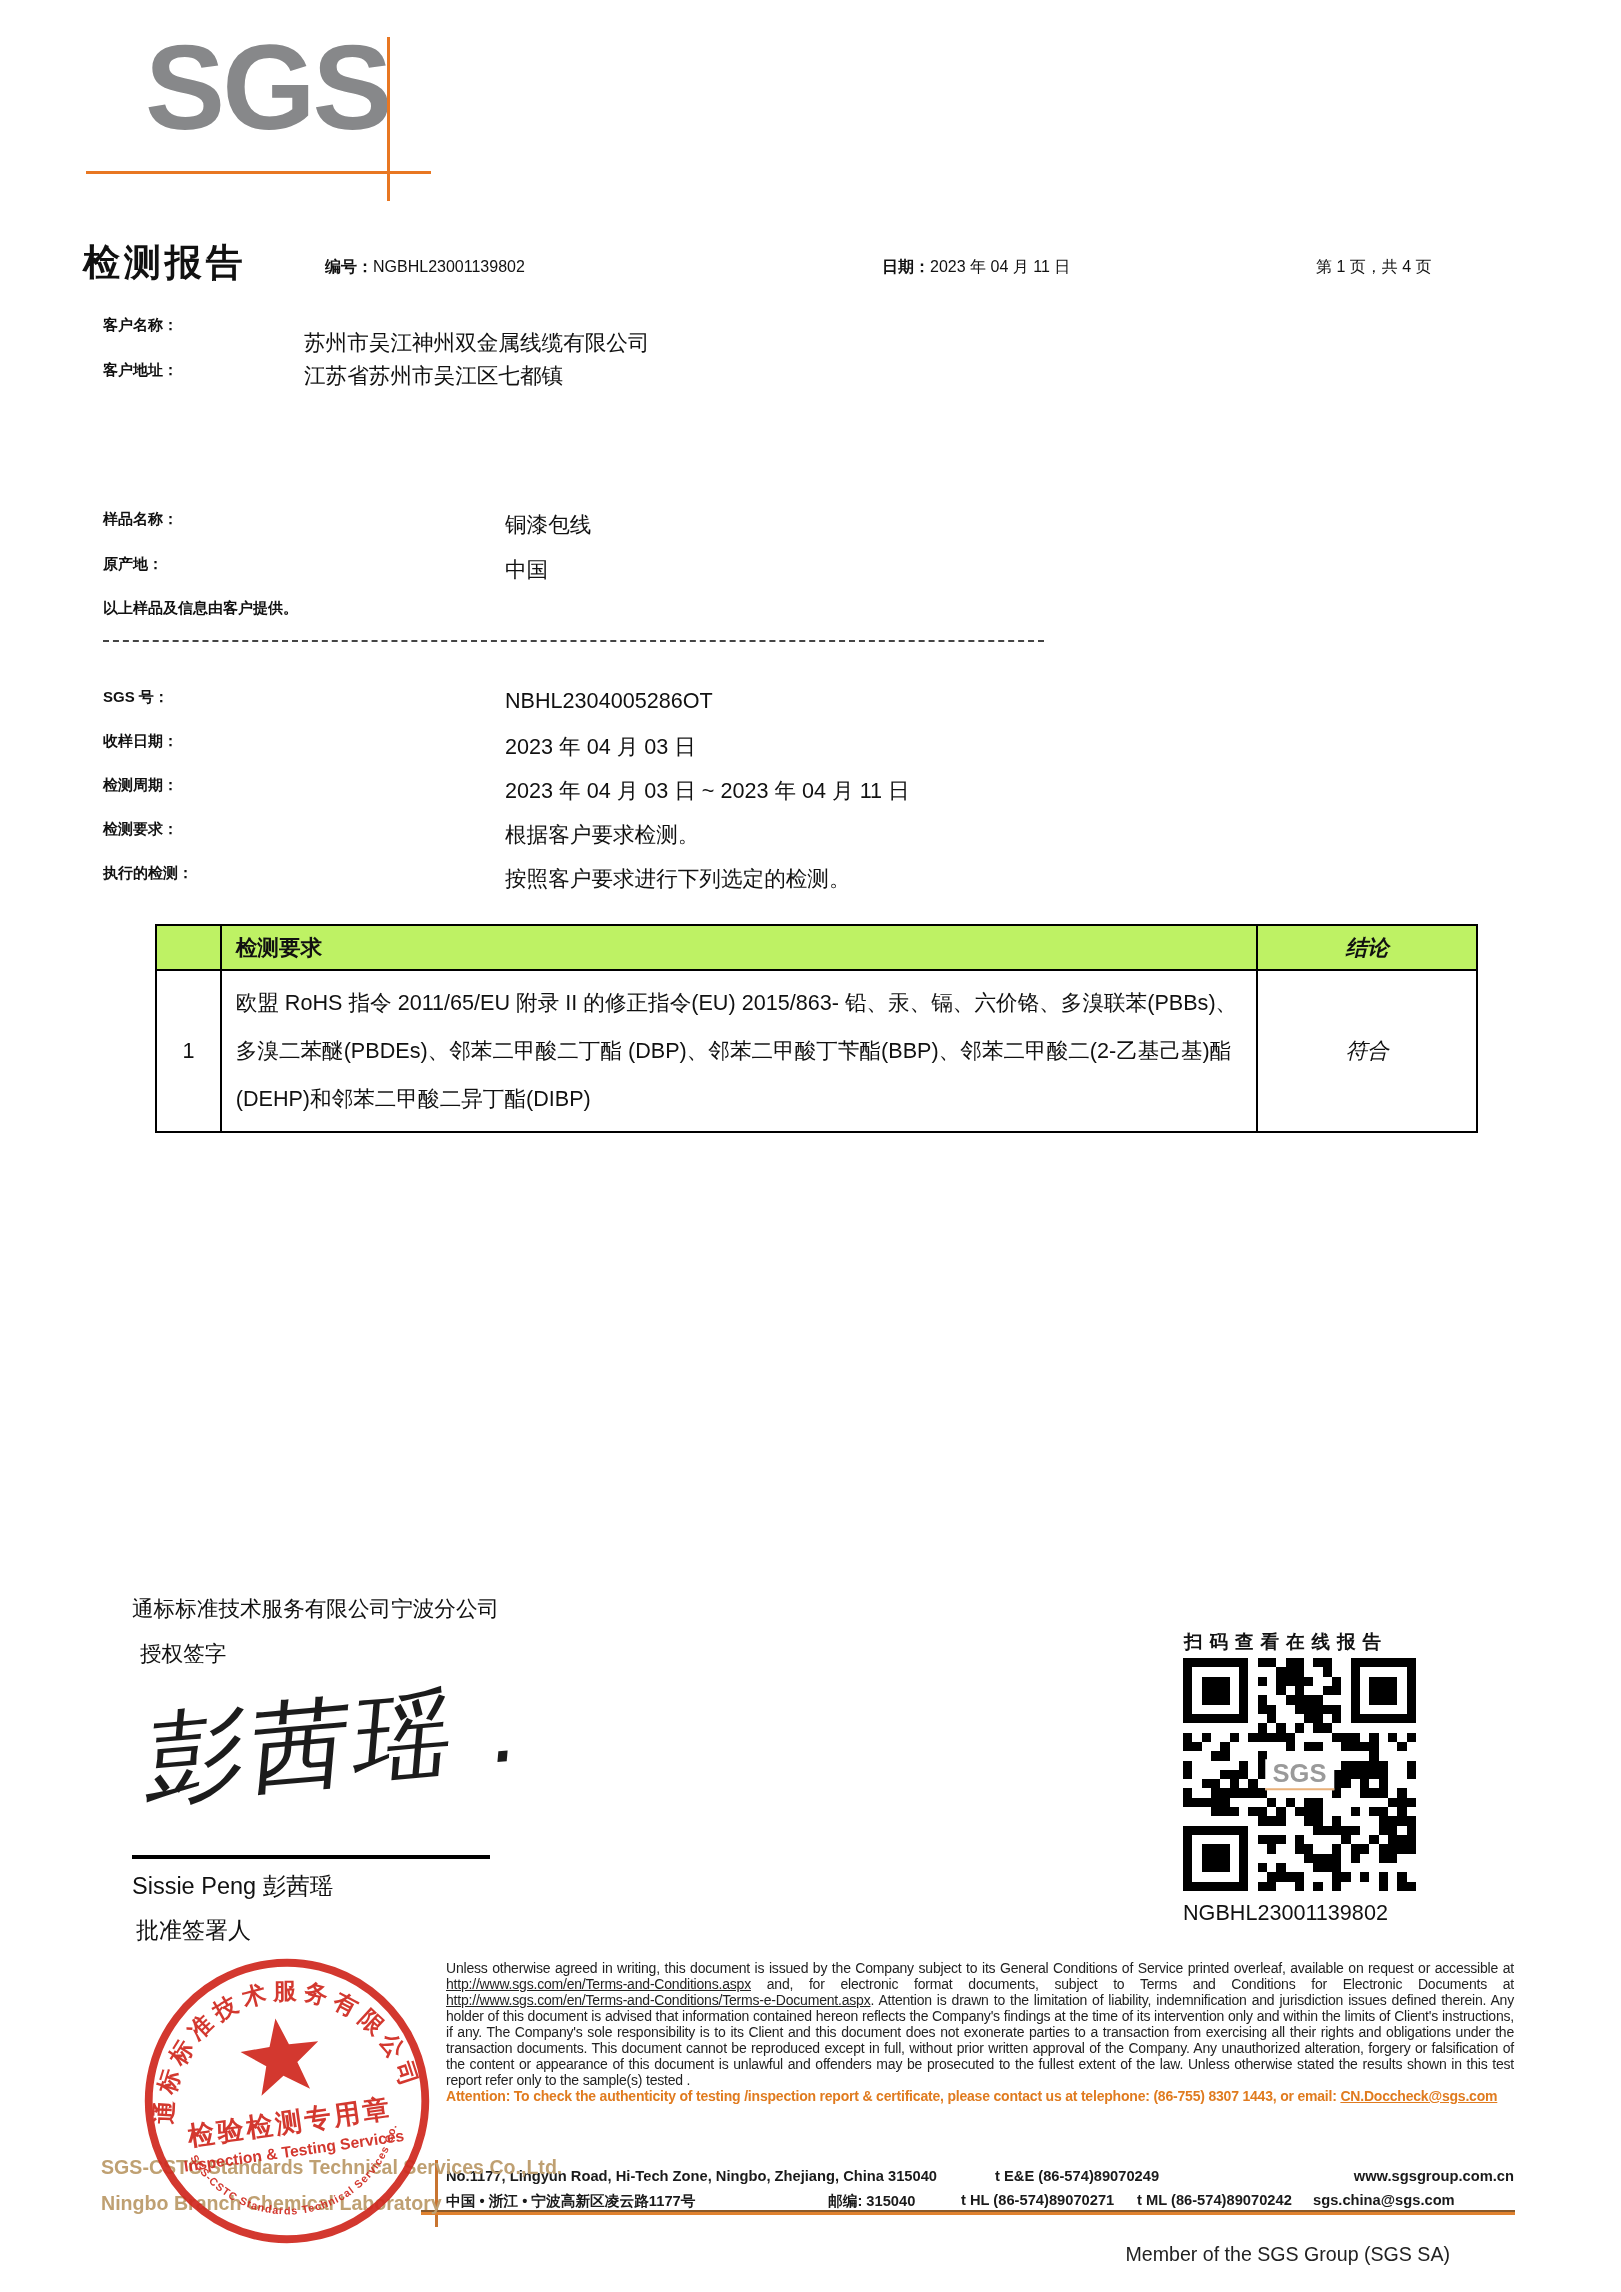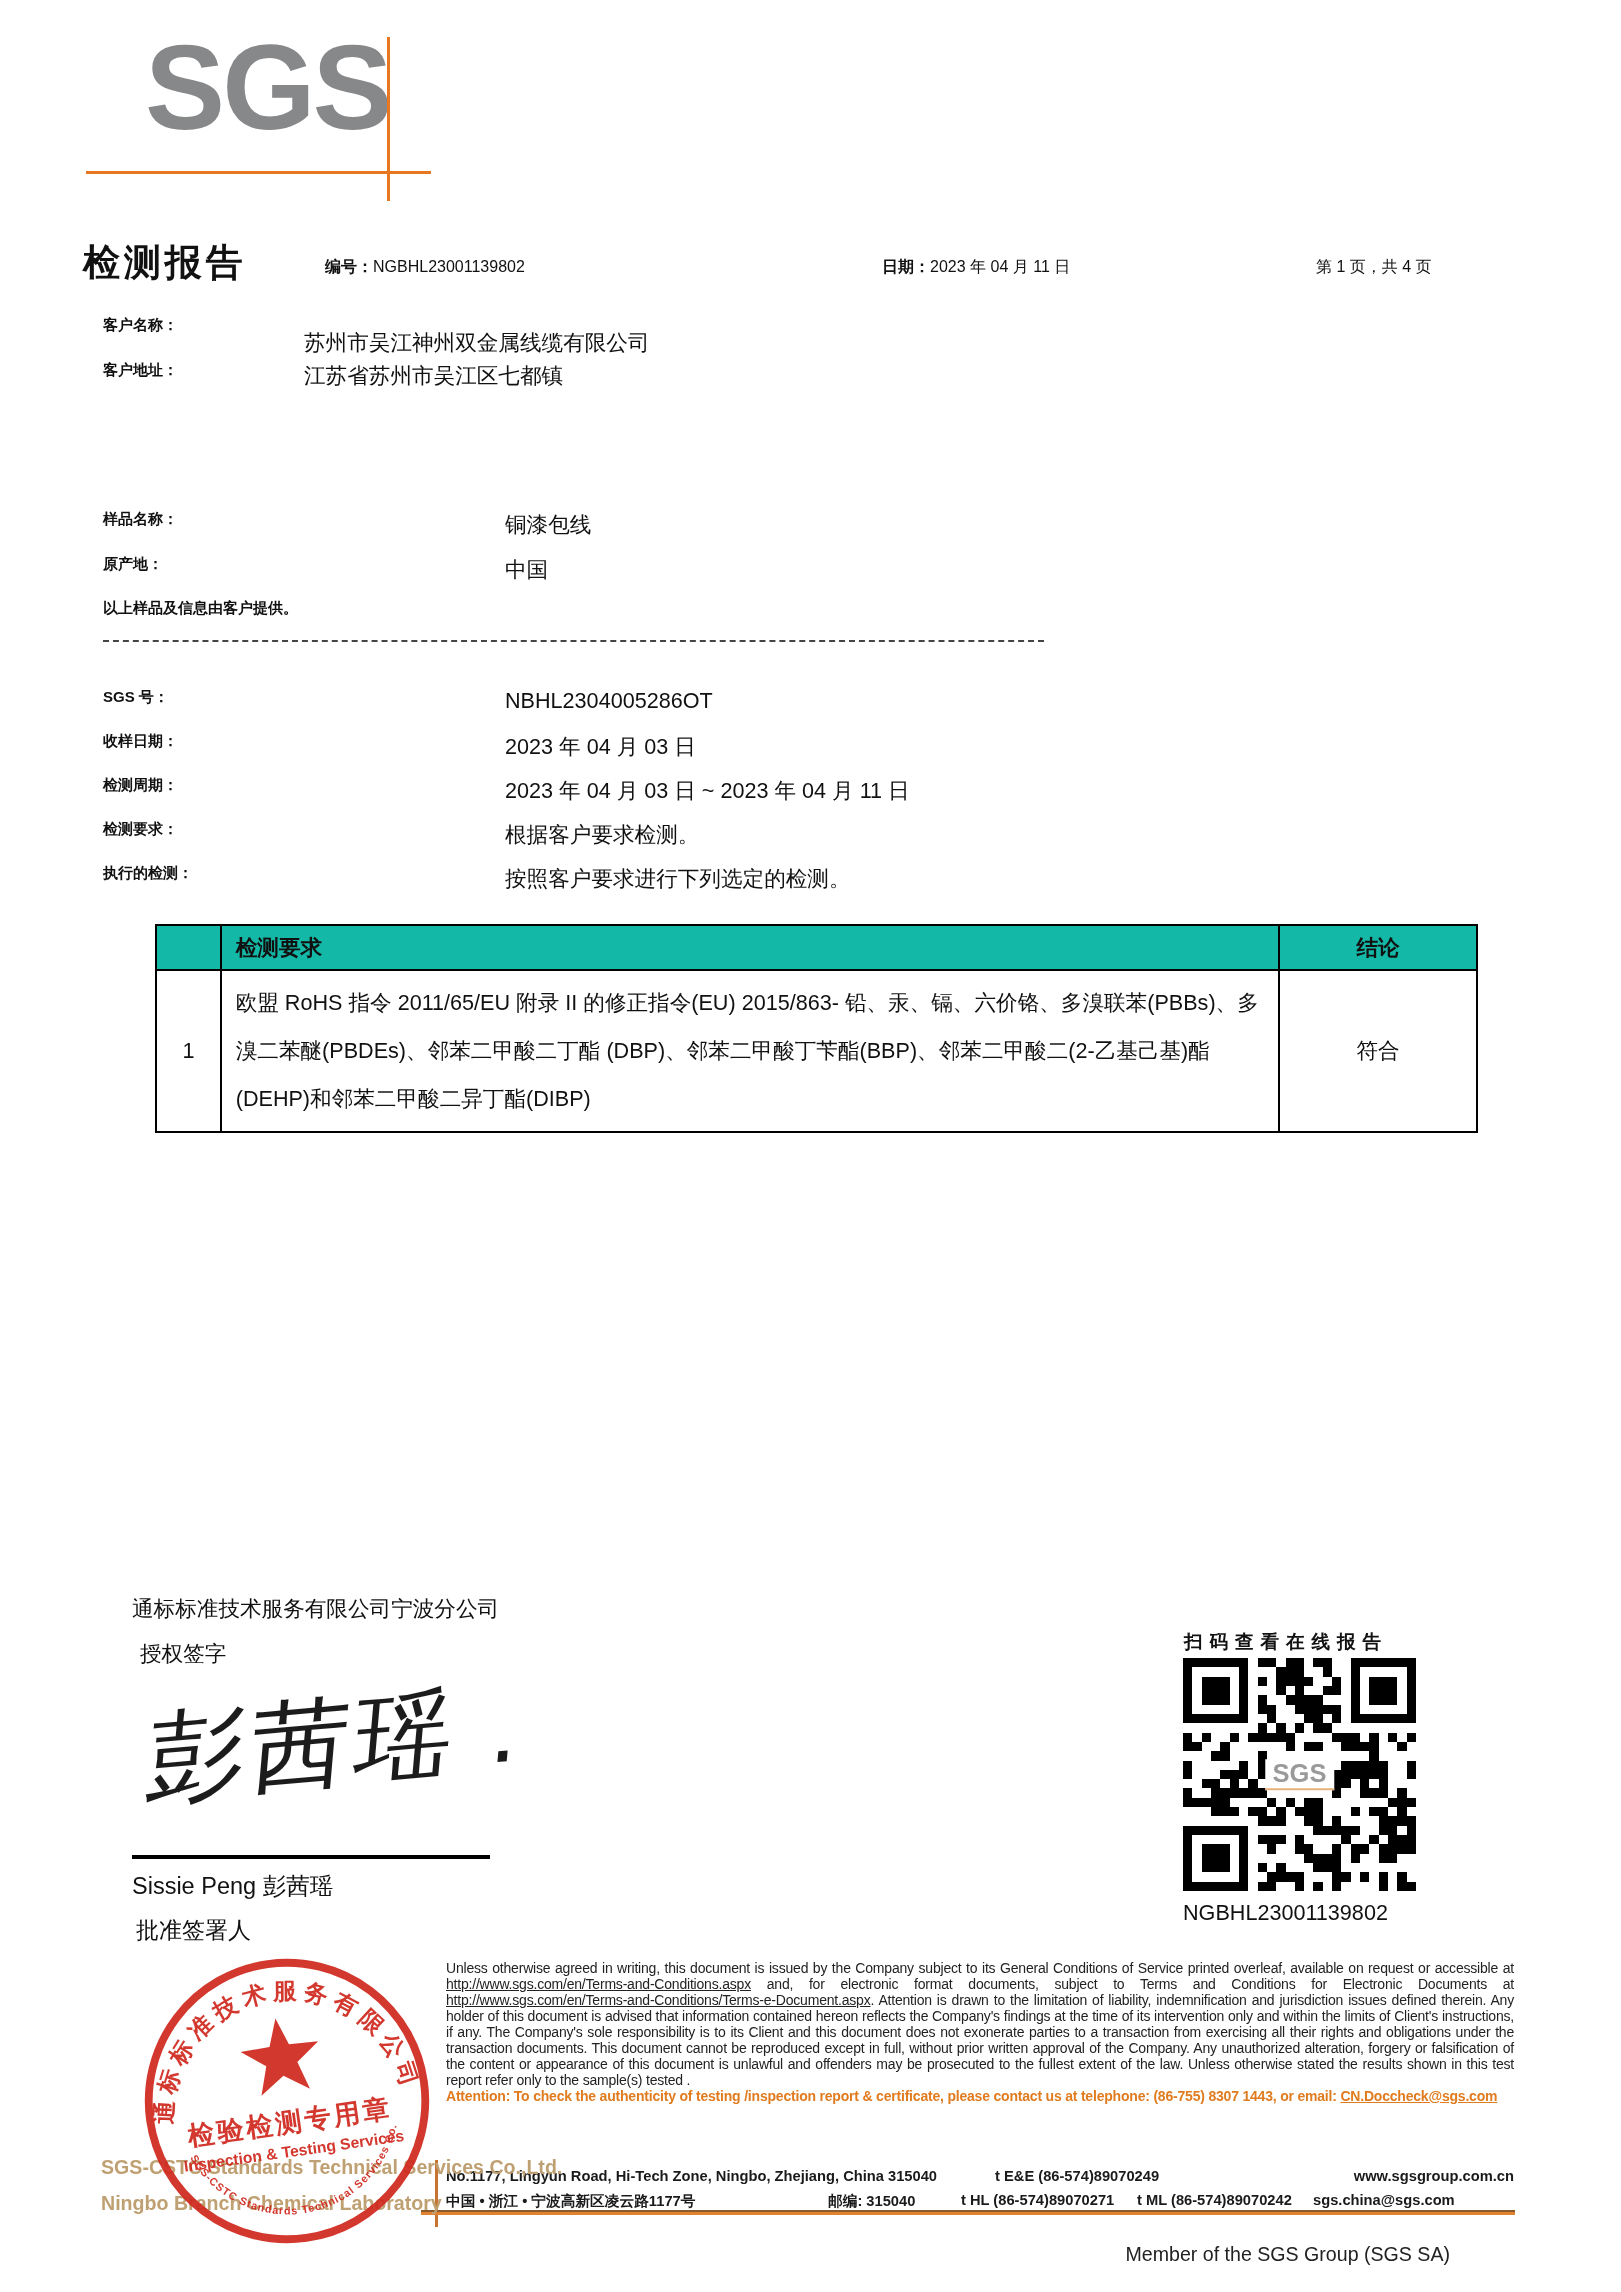--- a/index.html
+++ b/index.html
@@ -30,7 +30,7 @@
     border-collapse:collapse; table-layout:fixed; font-size:21.6px;
   }
   .rtable th,.rtable td{ border:2px solid #000; }
-  .rtable thead th{ background:#14b8a6; height:45px; font-weight:bold; text-align:left; }
+  .rtable thead th{ background:#bef264; height:45px; font-weight:bold; text-align:left; }
   .rtable .c-no{ width:65px; text-align:center; }
   .rtable .c-con{ width:198px; text-align:center; }
   .rtable th.c-req{ padding-left:13.7px; }

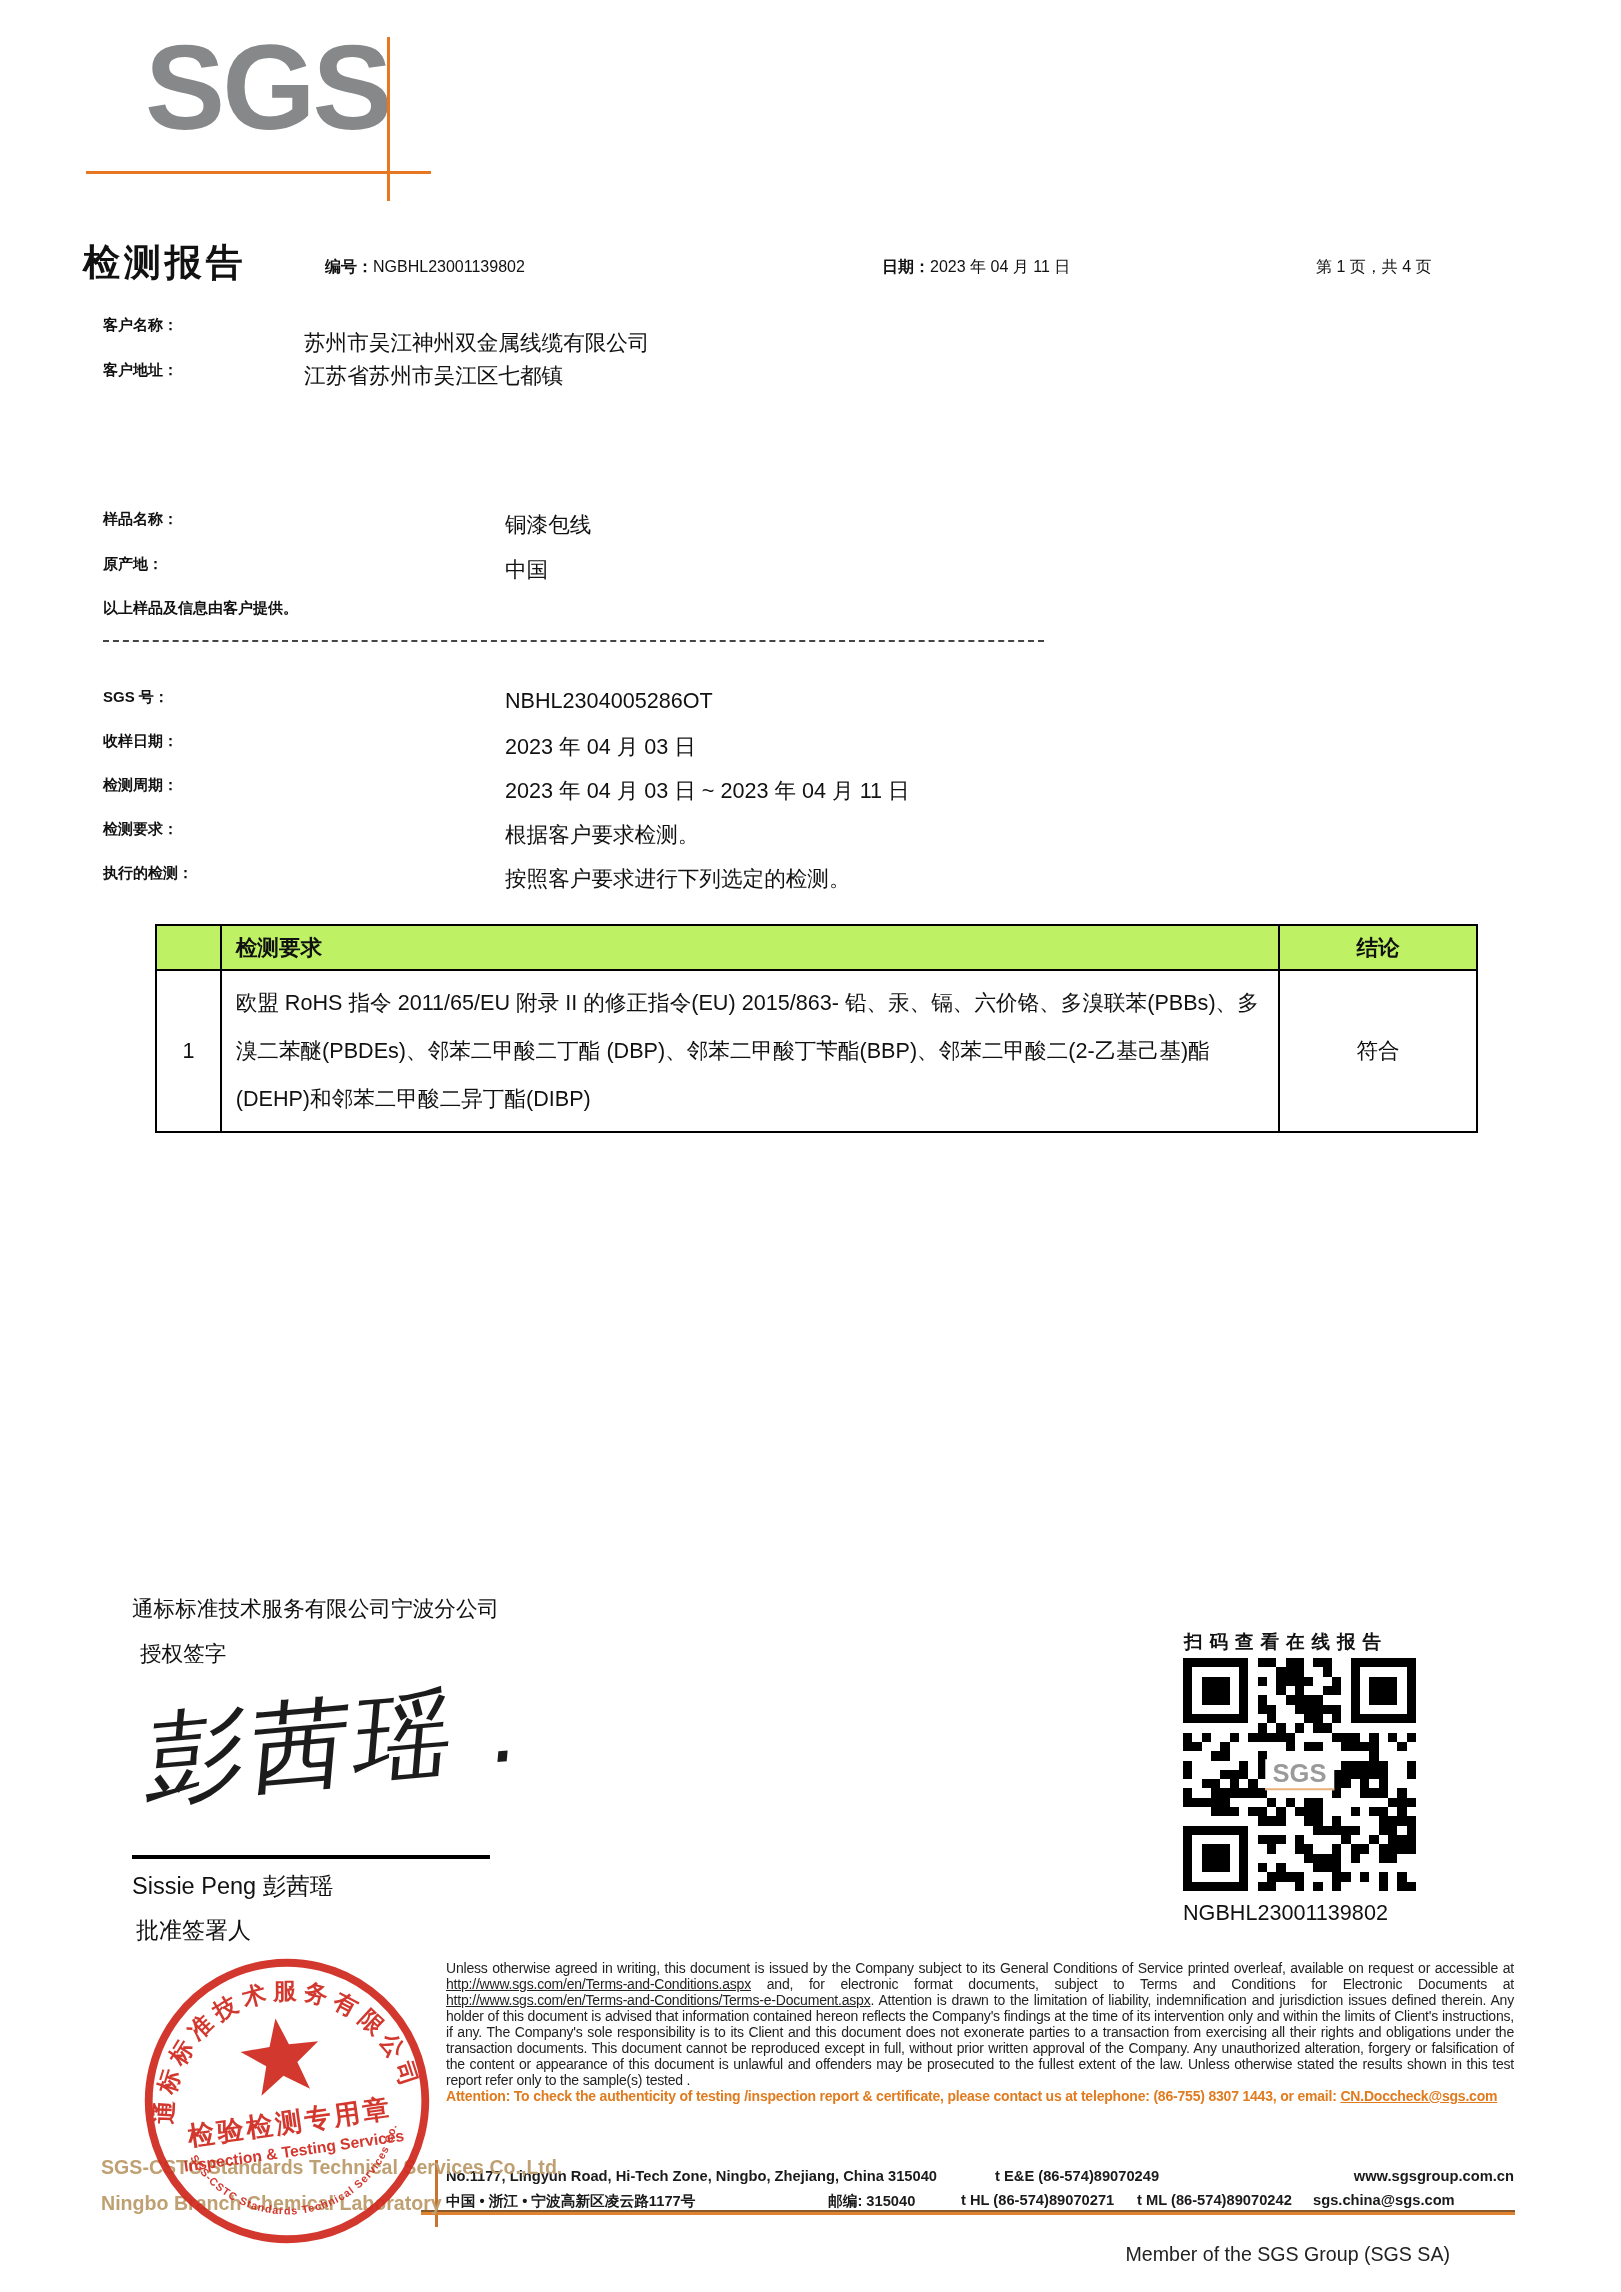--- a/index.html
+++ b/index.html
@@ -32,7 +32,7 @@
   .rtable th,.rtable td{ border:2px solid #000; }
   .rtable thead th{ background:#bef264; height:45px; font-weight:bold; text-align:left; }
   .rtable .c-no{ width:65px; text-align:center; }
-  .rtable .c-con{ width:198px; text-align:center; }
+  .rtable .c-con{ width:220px; text-align:center;font-style:italic; }
   .rtable th.c-req{ padding-left:13.7px; }
   .rtable td.c-req{ padding:7.8px 13.7px; line-height:48px; text-align:left; }
   .rtable td{ height:110px; }

